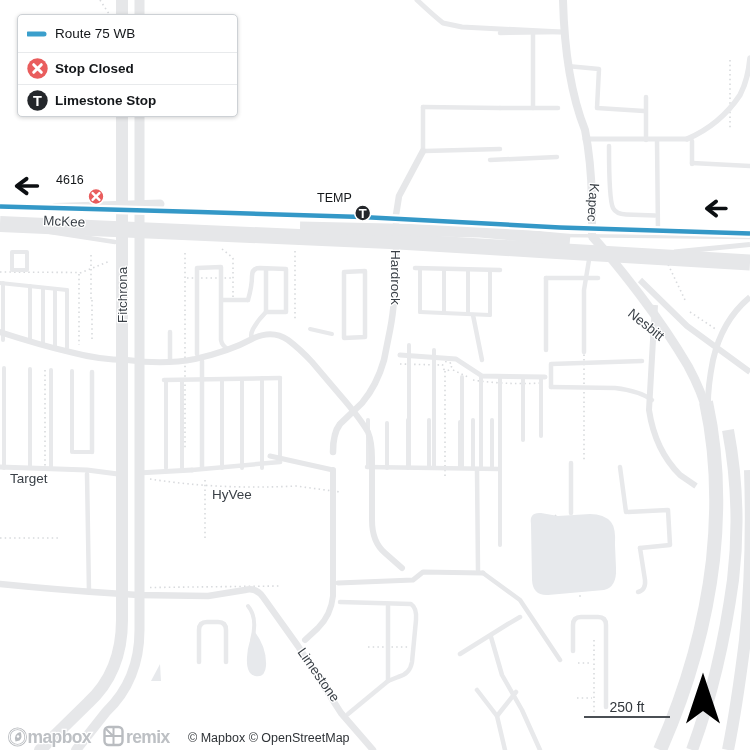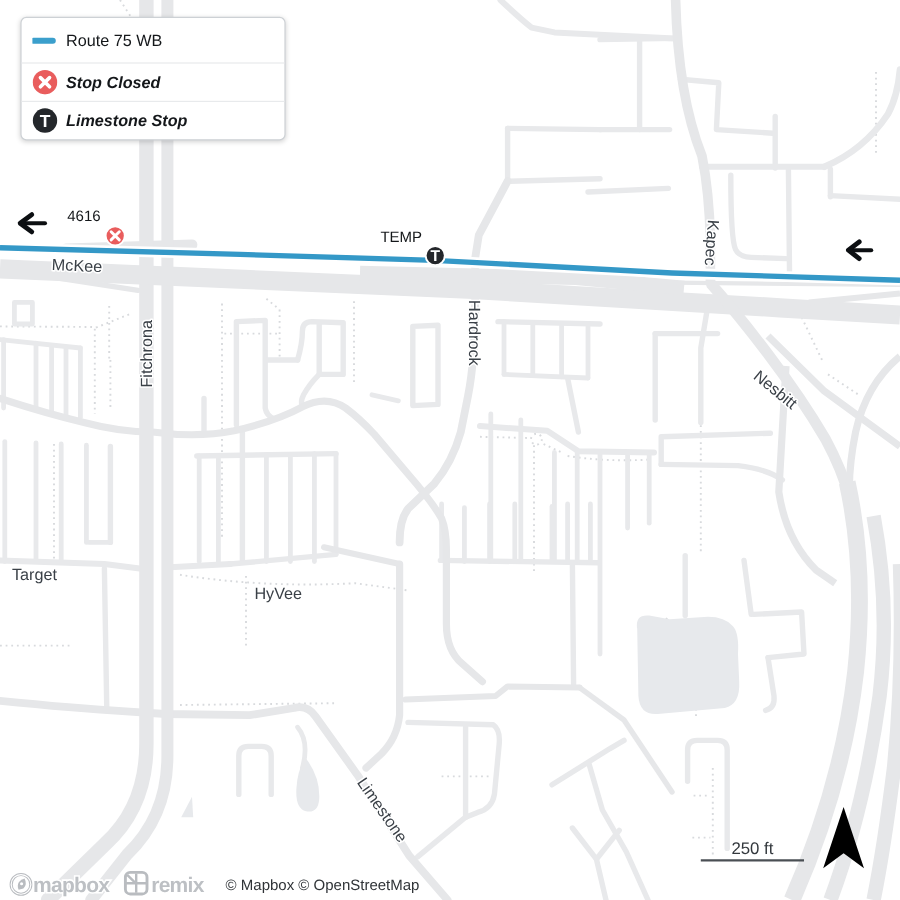--- a/index.html
+++ b/index.html
@@ -15,7 +15,7 @@
   .lrow + .lrow{border-top:1px solid #e8eaec;}
   .lrow .ic{width:26px;display:flex;align-items:center;justify-content:flex-start;flex:0 0 26px;}
   .lrow .tx{font-size:13.5px;color:#14171a;margin-left:2px;}
-  .bold{font-weight:bold;font-style:italic;}
+  .bold{font-weight:bold;}
 </style>
 </head>
 <body>

